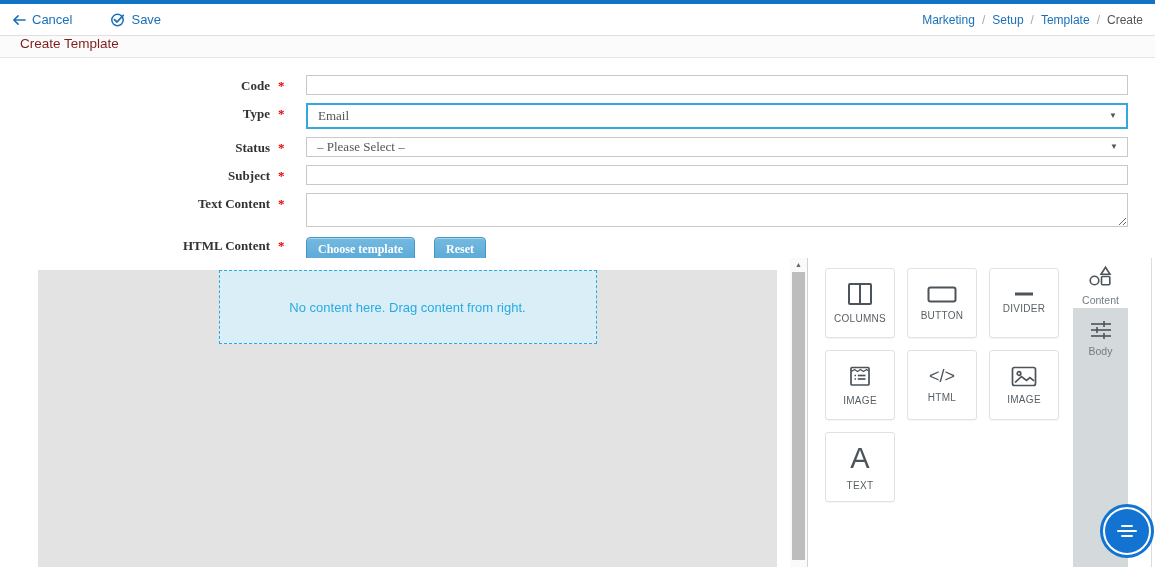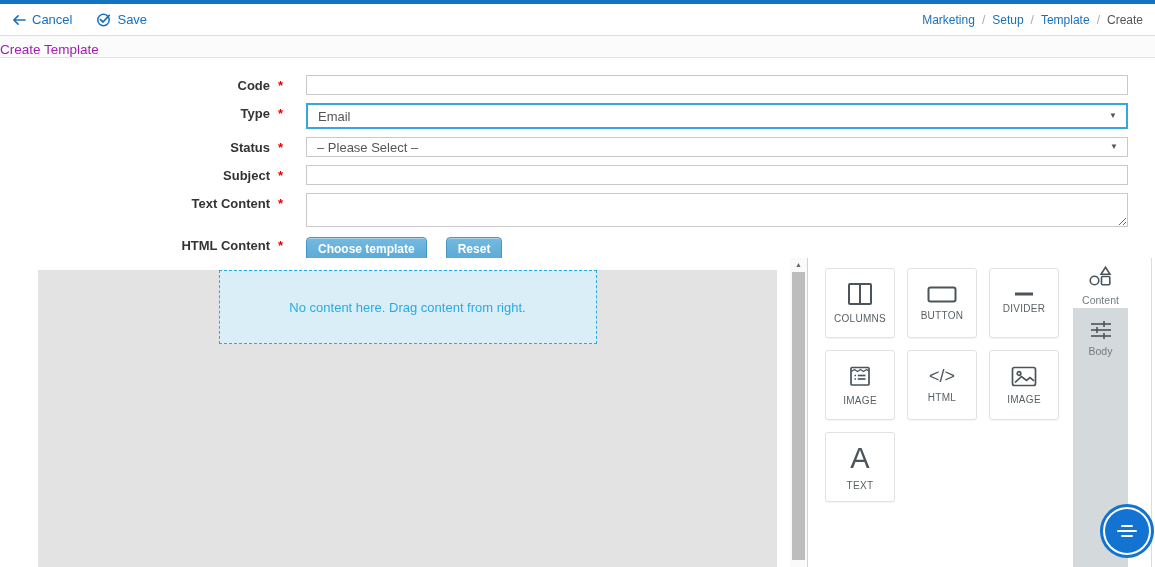--- a/index.html
+++ b/index.html
@@ -9,7 +9,7 @@
   
   .top-strip { height:4px; background:#1273c4; }
   .toolbar { height:32px; display:flex; align-items:center; justify-content:space-between; padding:0 12px; border-bottom:1px solid #e0e0e0; background:#fff; }
-  .toolbar-left { display:flex; align-items:center; gap:24px; }
+  .toolbar-left { display:flex; align-items:center; gap:38px; }
   .tb-link { display:flex; align-items:center; gap:6px; color:#1a70b8; cursor:pointer; font-size:13px; }
   .breadcrumb { display:flex; align-items:center; gap:7px; font-size:12px; }
   .crumb-link { color:#1a70b8; cursor:pointer; }

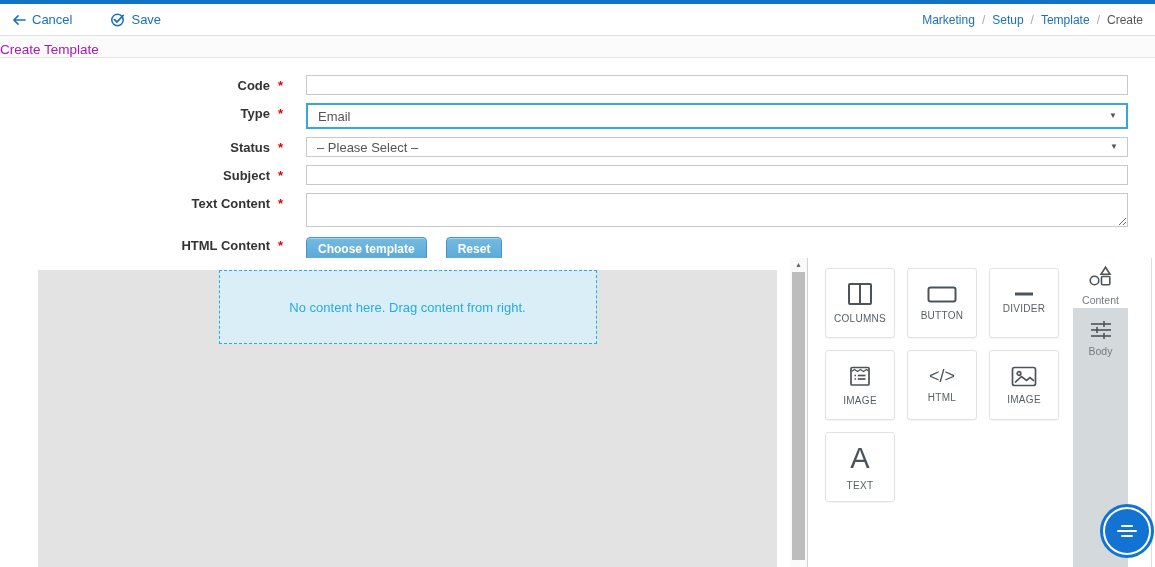--- a/index.html
+++ b/index.html
@@ -16,7 +16,7 @@
   .crumb-sep { color:#a9a9a9; }
   .crumb-current { color:#555; }
 
-  .title-bar { height:22px; background:#fbfbfb; border-bottom:1px solid #e3e3e3; display:flex; align-items:flex-end; padding:0 0; color:#a21caf; font-size:13.5px; }
+  .title-bar { height:22px; background:#fbfbfb; border-bottom:1px solid #e3e3e3; display:flex; align-items:flex-start; padding:0 20px; color:#7f1d1d; font-size:13.5px; }
 
   
   .form-section { padding-top:17px; background:#fff; }

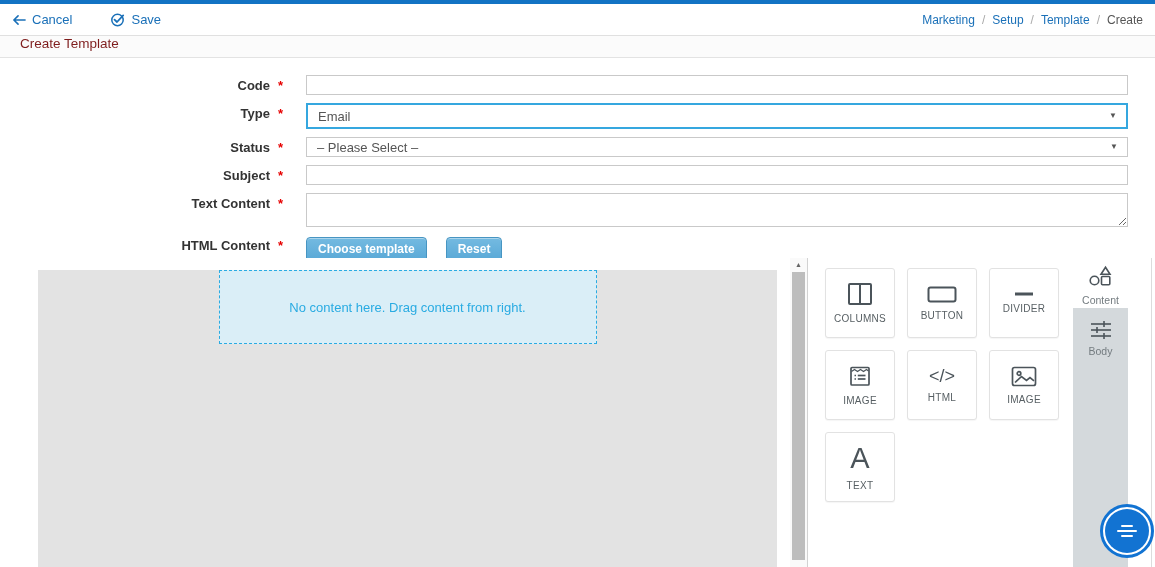--- a/index.html
+++ b/index.html
@@ -20,7 +20,7 @@
 
   
   .form-section { padding-top:17px; background:#fff; }
-  .form-row { display:flex; align-items:flex-start; margin-bottom:8px; }
+  .form-row { display:flex; align-items:flex-start; margin-bottom:8px;font-family:Liberation Serif, serif; }
   .label-cell { width:270px; text-align:right; padding-top:3px; font-weight:bold; color:#333; }
   .req { width:20px; text-align:left; margin-left:8px; padding-top:3px; color:#e60000; font-weight:bold; }
   .control-cell { margin-left:8px; width:822px; position:relative; }

